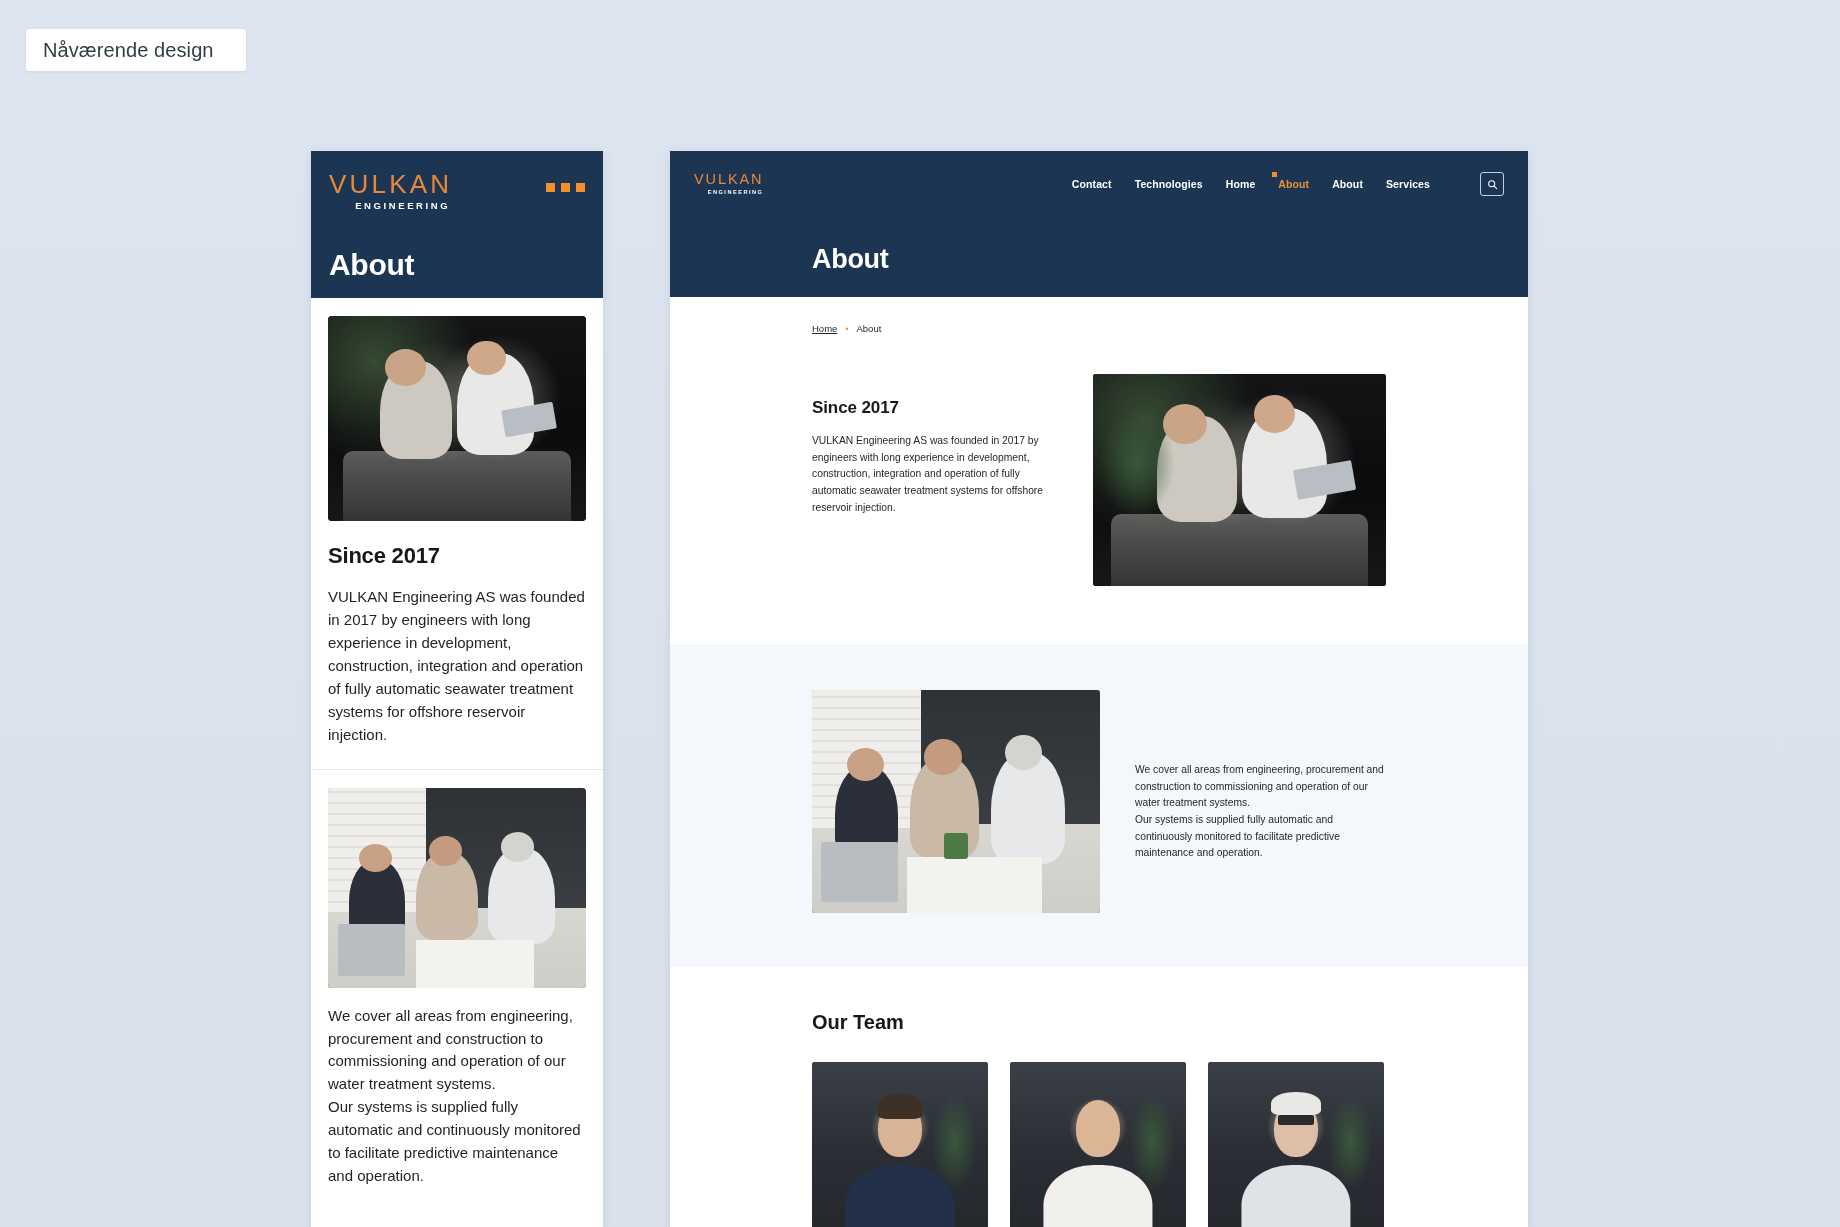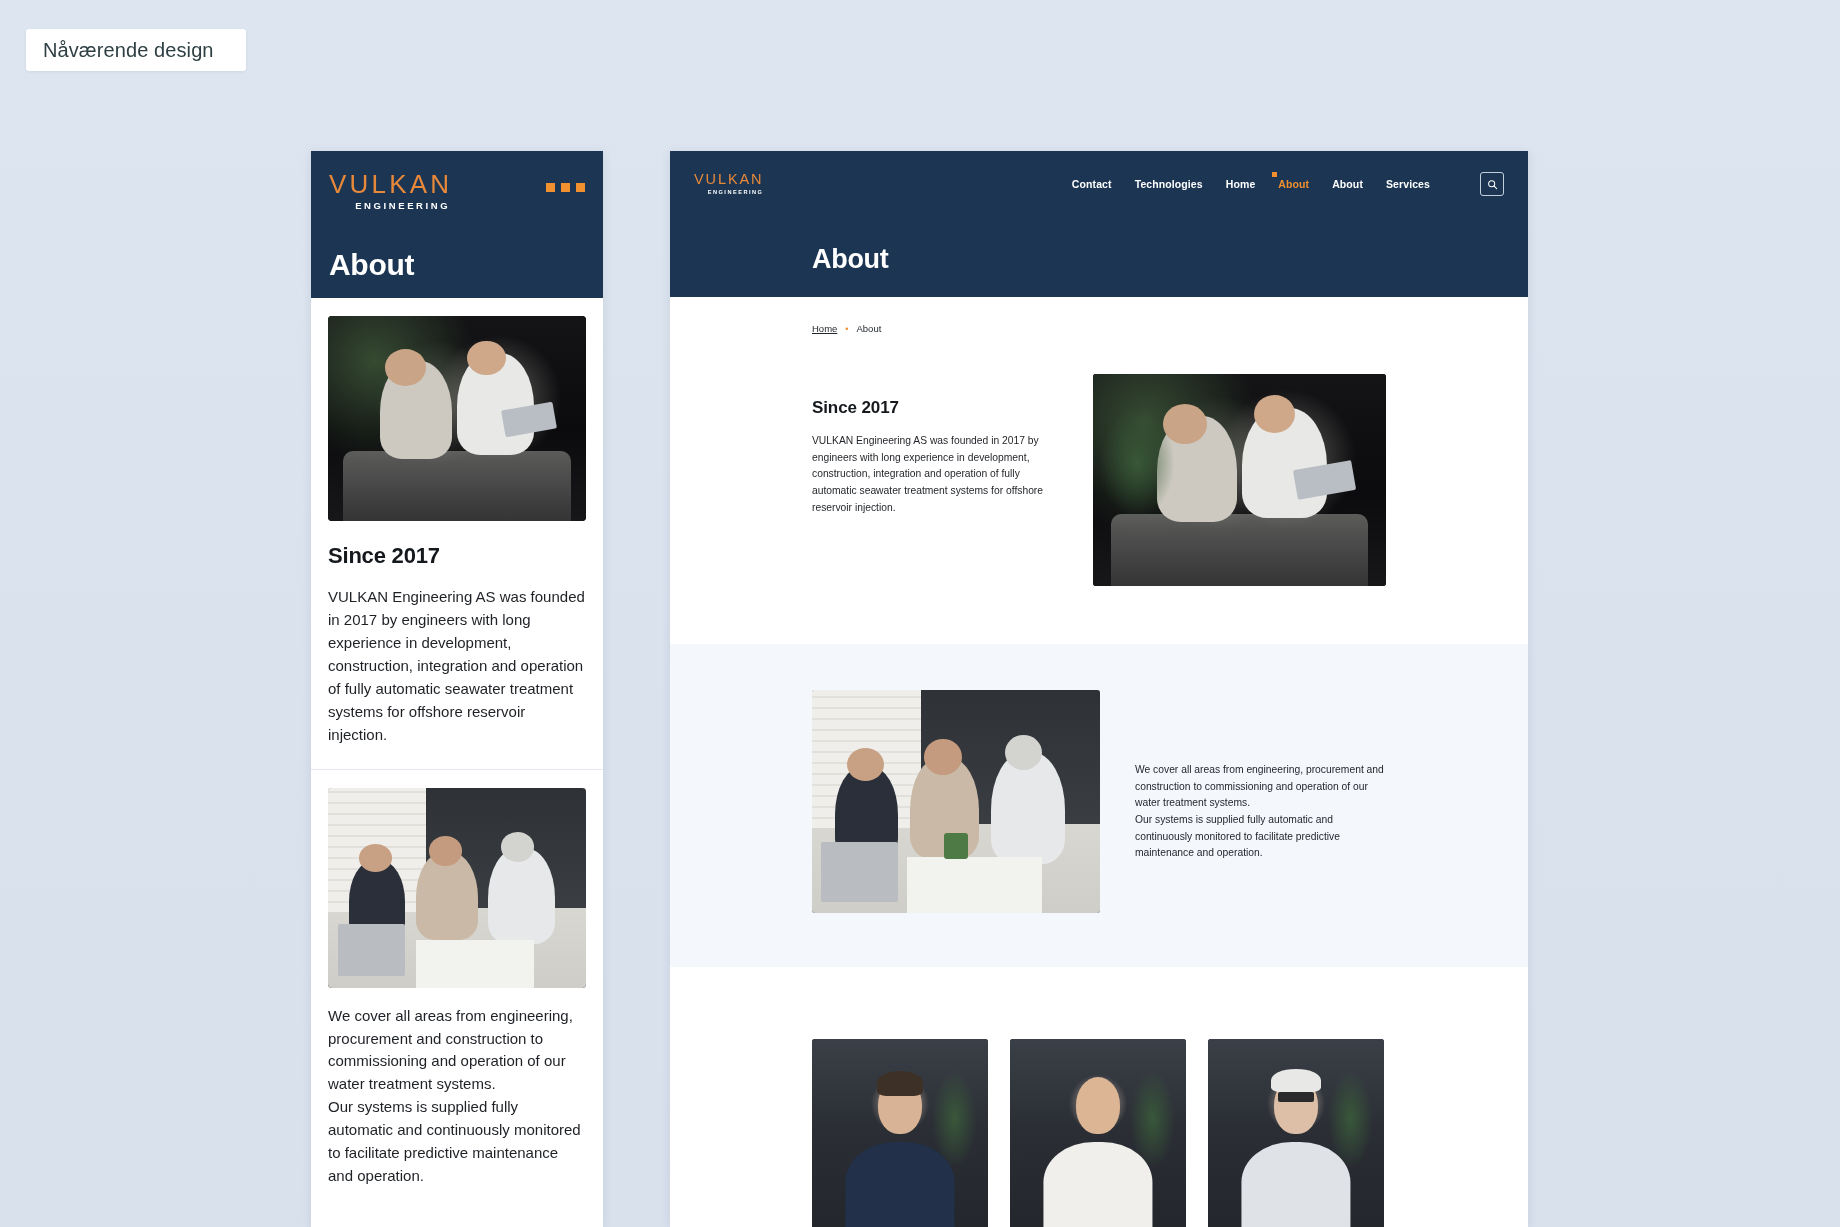--- a/index.html
+++ b/index.html
@@ -435,6 +435,7 @@
   </div>
 
   <div class="d-sec-team">
+    <div class="d-h2-team">Our Team</div>
     <div class="d-team-row">
 
       <div class="d-team-card">

